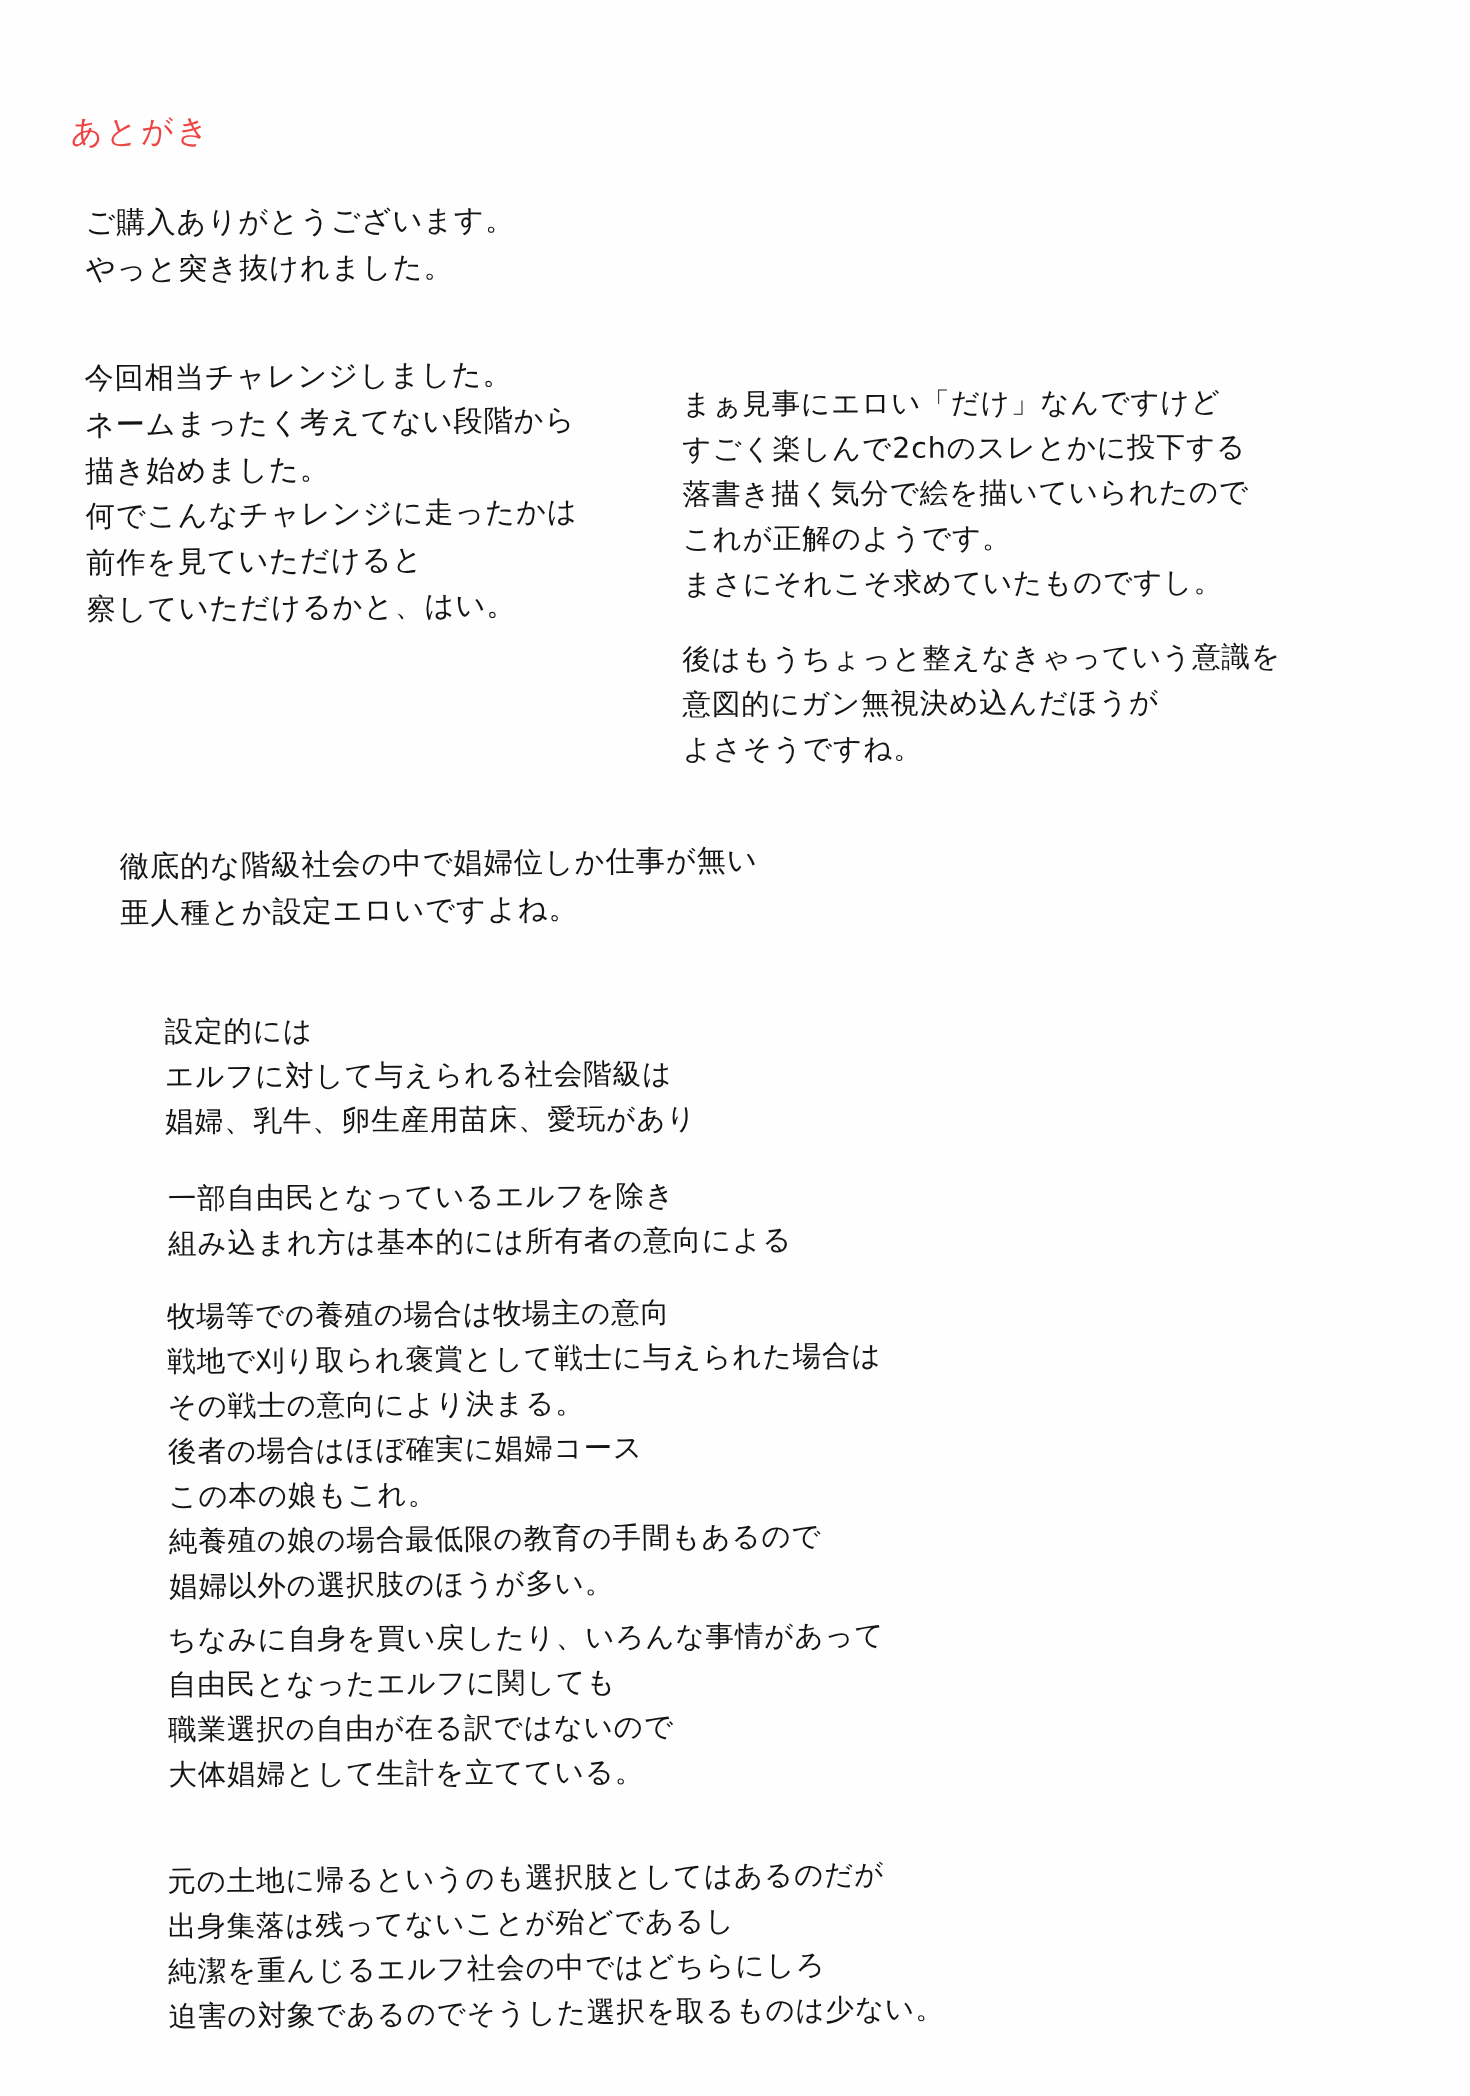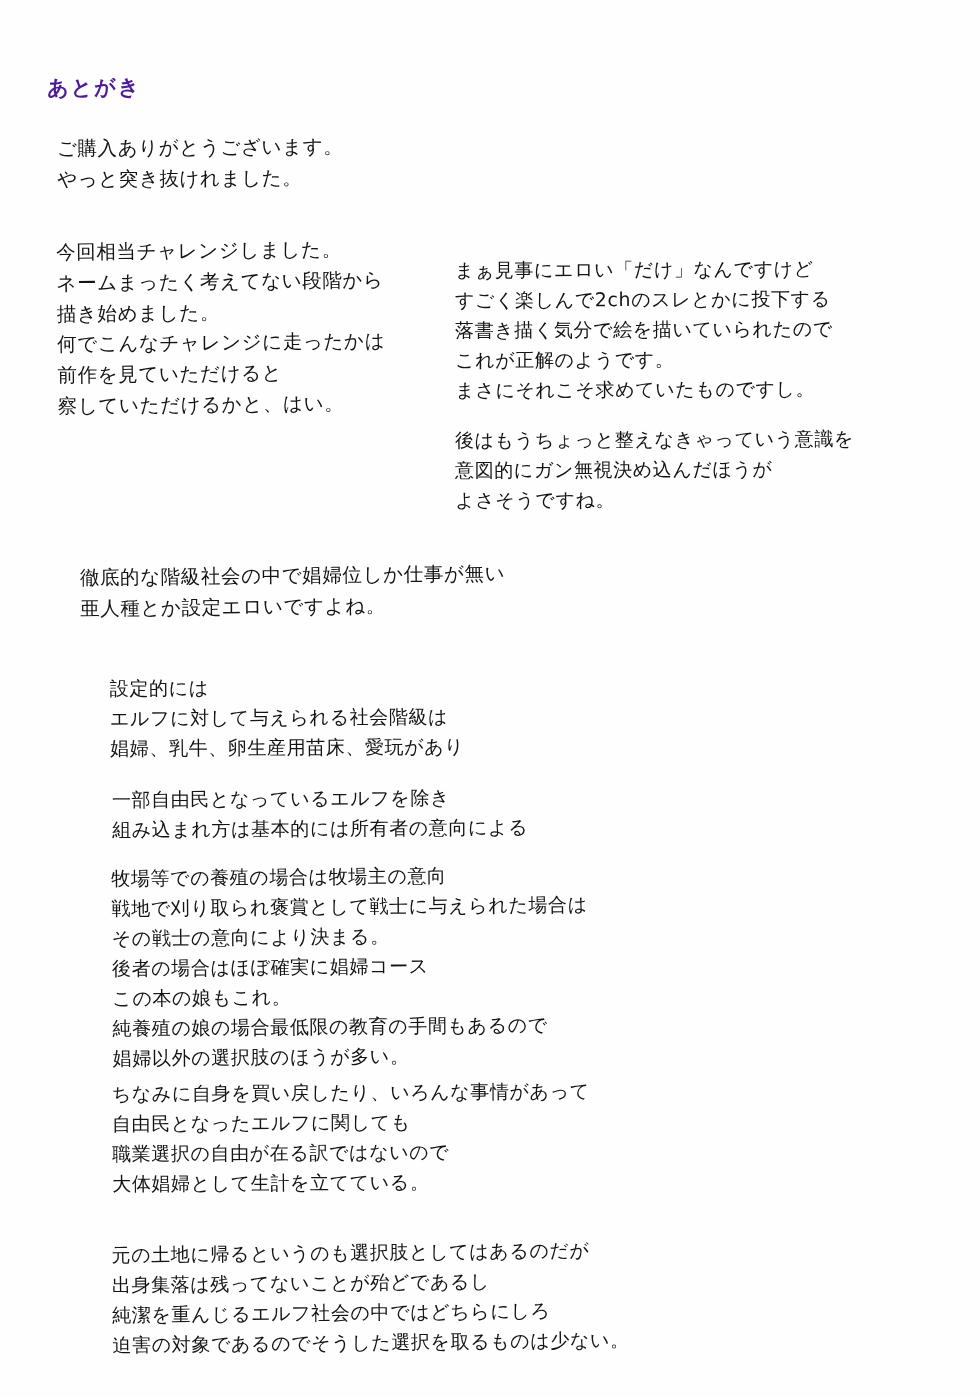--- a/index.html
+++ b/index.html
@@ -22,8 +22,8 @@
     white-space: pre;
     line-height: 1.55;
     letter-spacing: 0.5px;
-    color: #4c1d95;
-    font-weight: 700;
+    color: #ef4444;
+    font-weight: 400;
     transform-origin: left top;
   }
   .blk {

